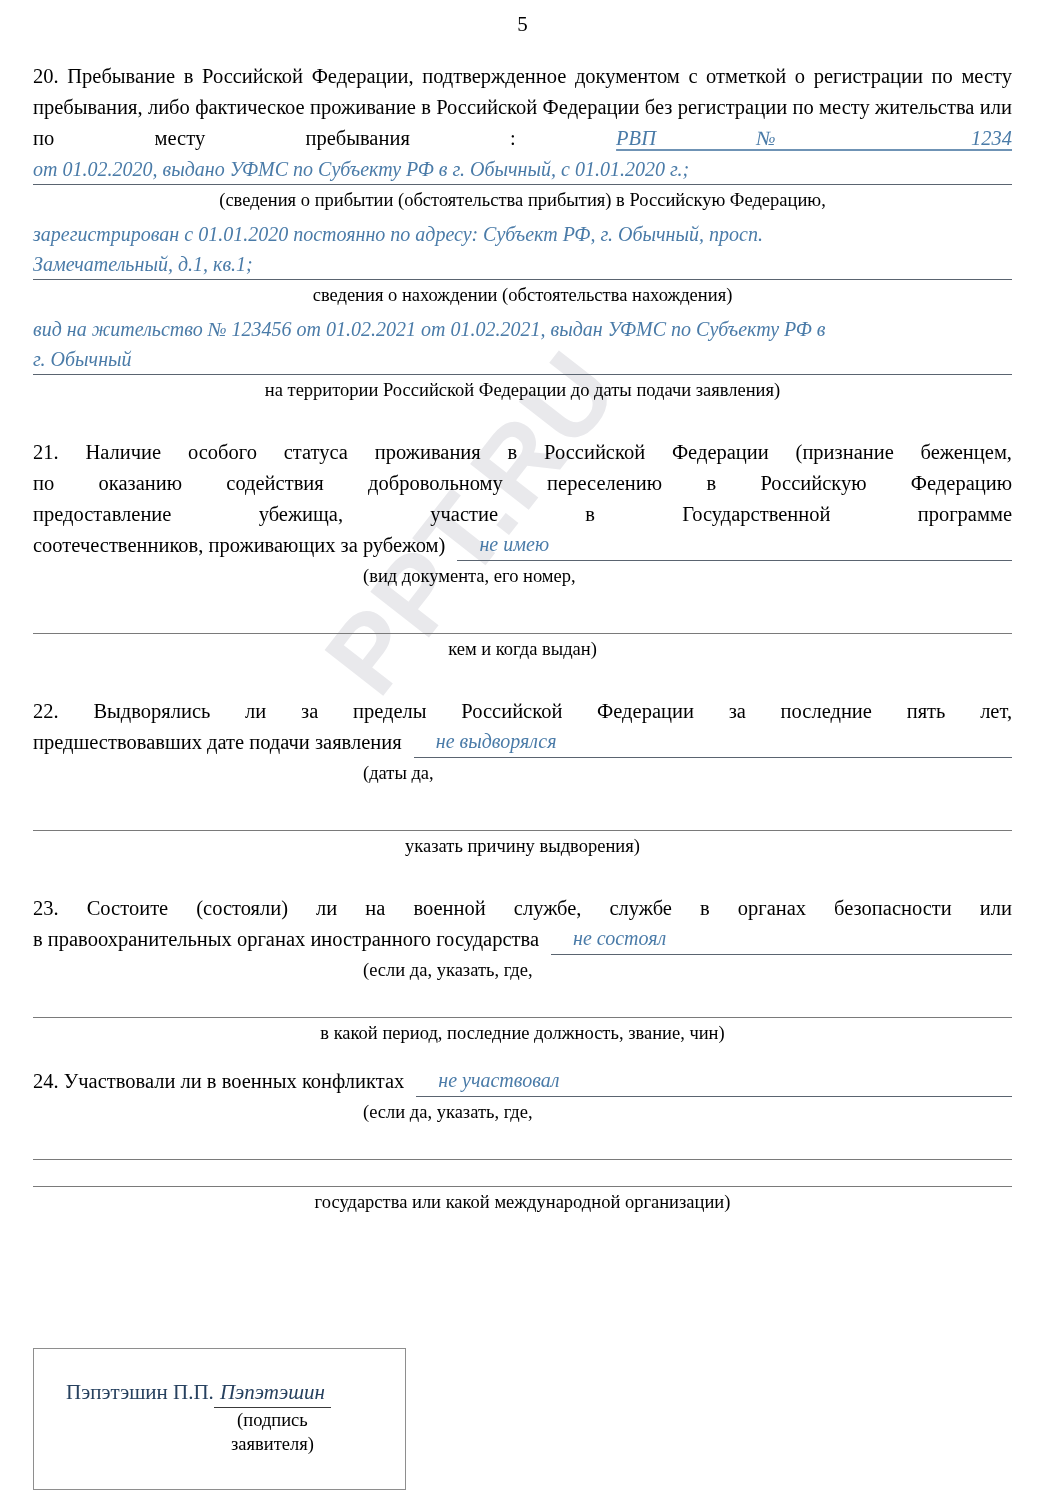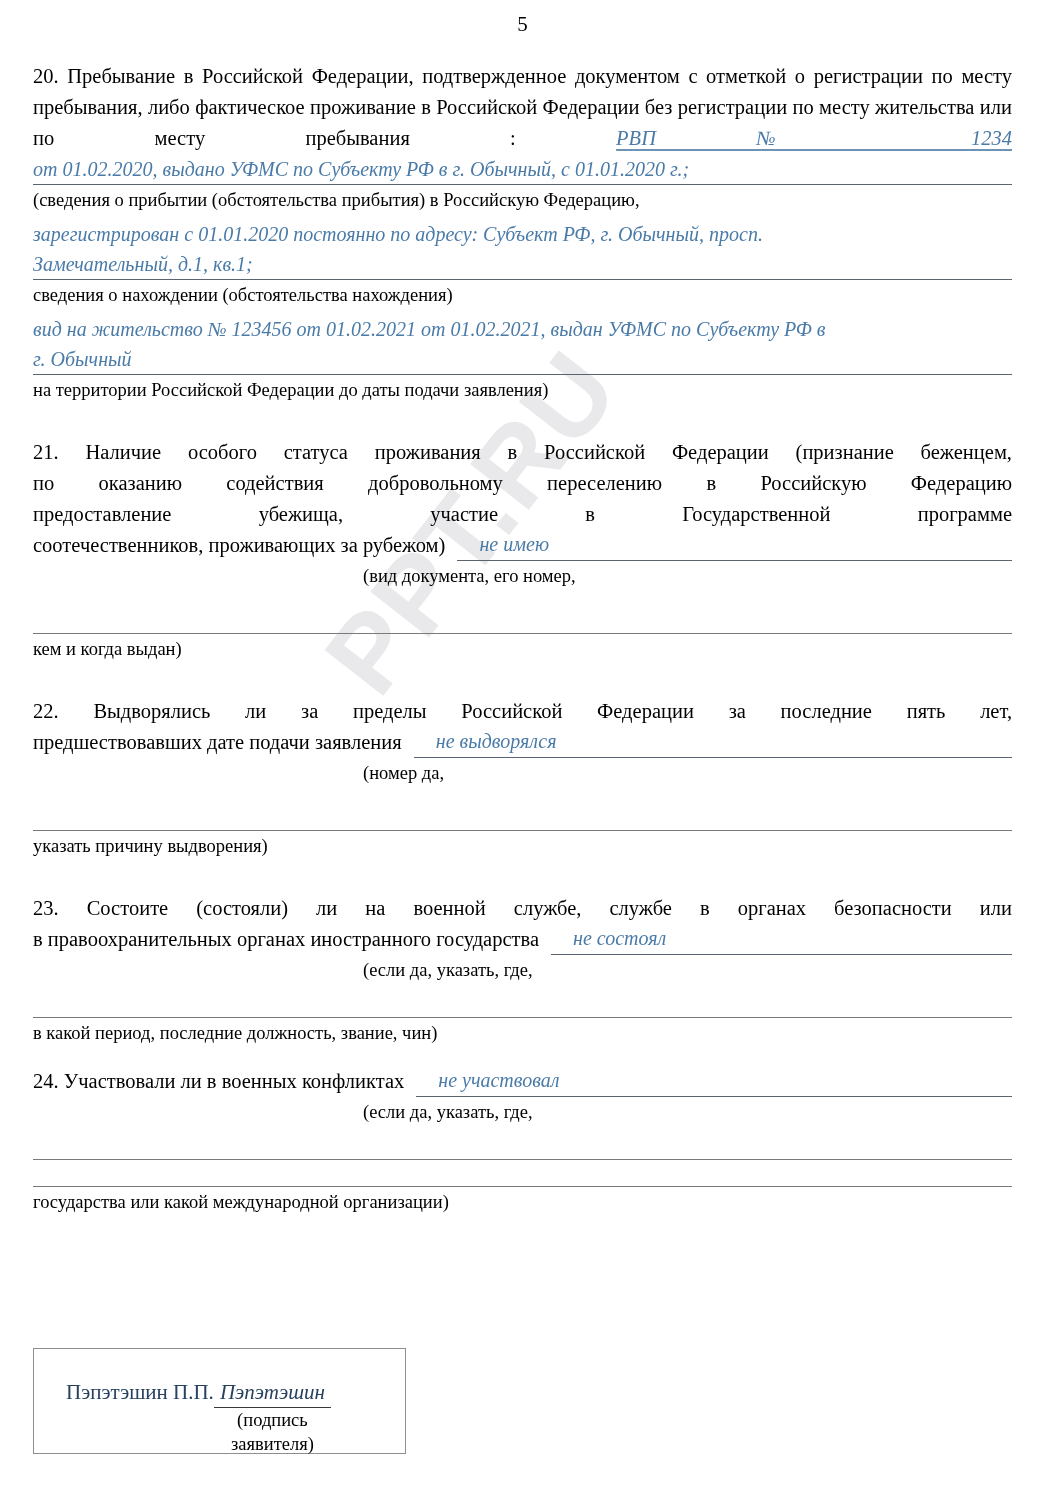--- a/index.html
+++ b/index.html
@@ -110,7 +110,7 @@
 
   
   .caption {
-    text-align: left;
+    text-align: center;
     font-size: 18.5px;
     line-height: 26px;
     padding-top: 2px;

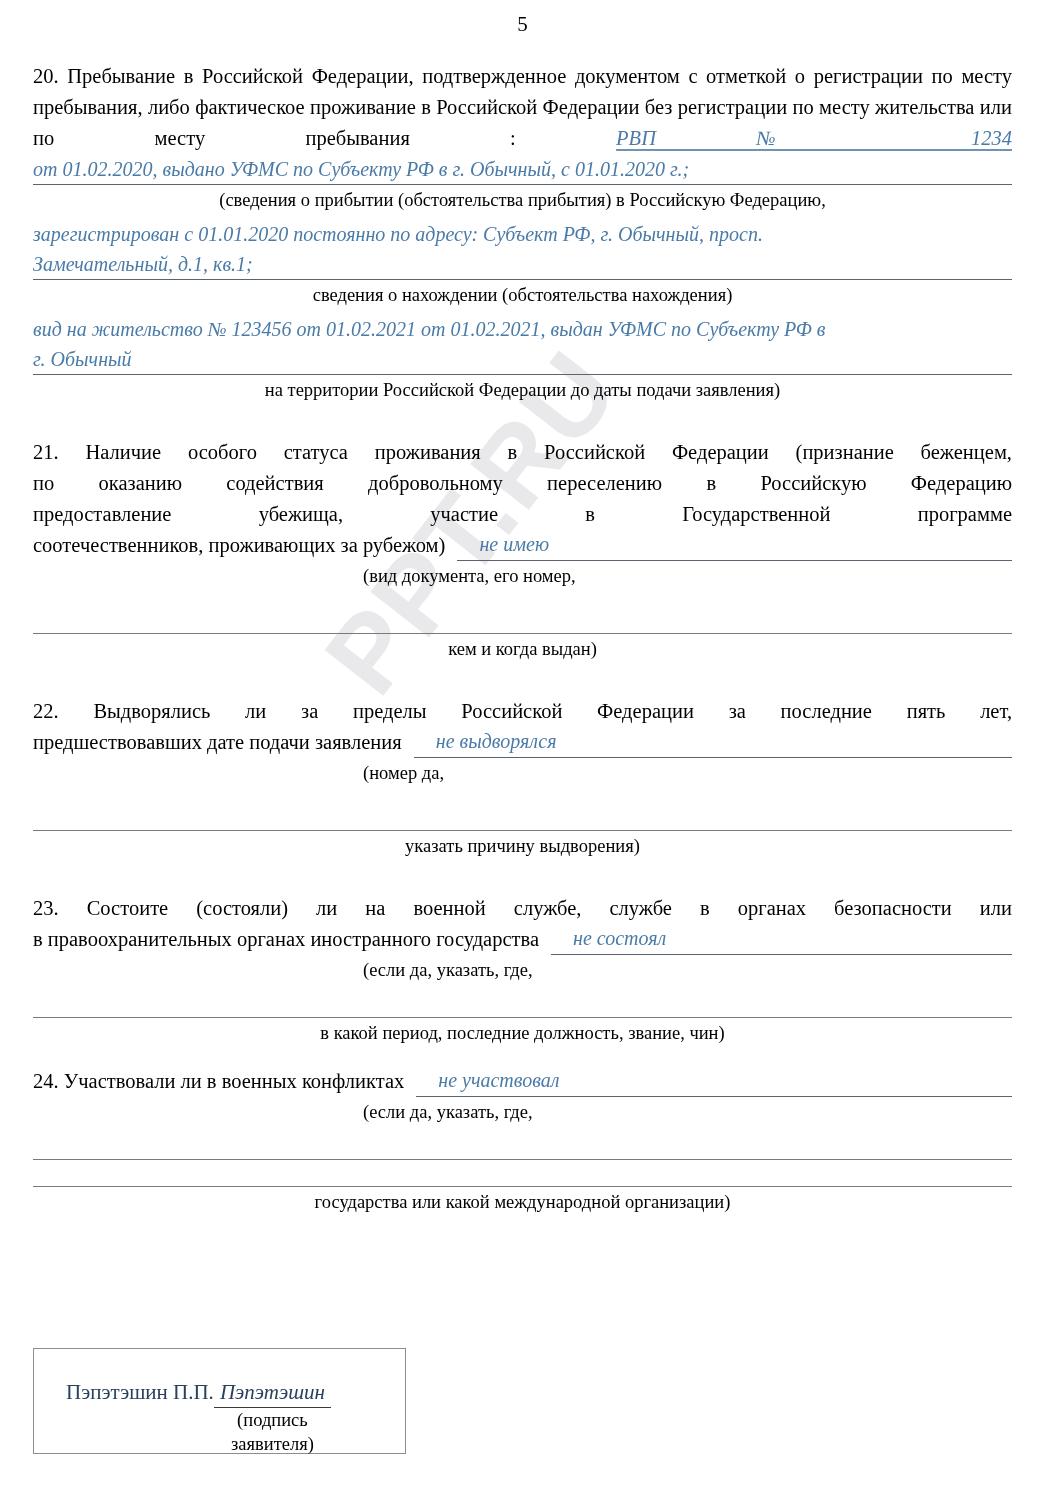--- a/index.html
+++ b/index.html
@@ -245,7 +245,7 @@
         <span class="lead">предшествовавших дате подачи заявления</span>
         <span class="ruled fill">не выдворялся</span>
       </div>
-      <div class="caption right-half">(номер да,</div>
+      <div class="caption right-half">(даты да,</div>
 
       <div class="spacer-44"></div>
       <div class="rule"></div>

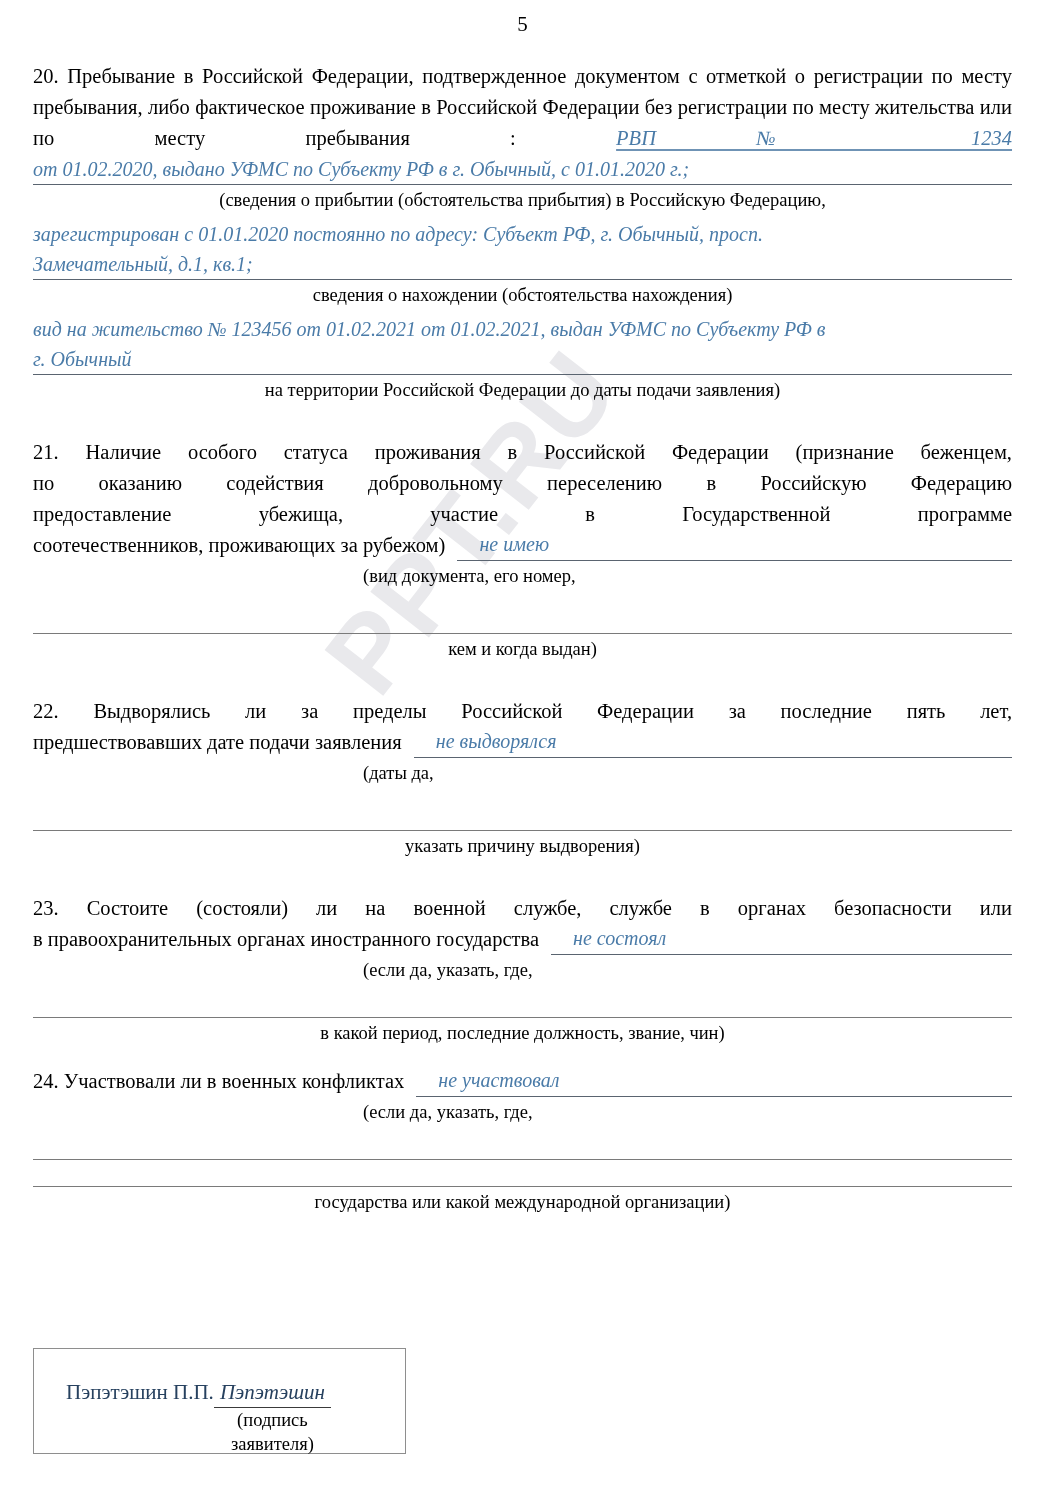--- a/index.html
+++ b/index.html
@@ -147,7 +147,7 @@
     left: 33px;
     top: 1348px;
     width: 373px;
-    height: 106px;
+    height: 142px;
     border: 1.5px solid #8e8e8e;
     box-sizing: border-box;
     z-index: 2;

